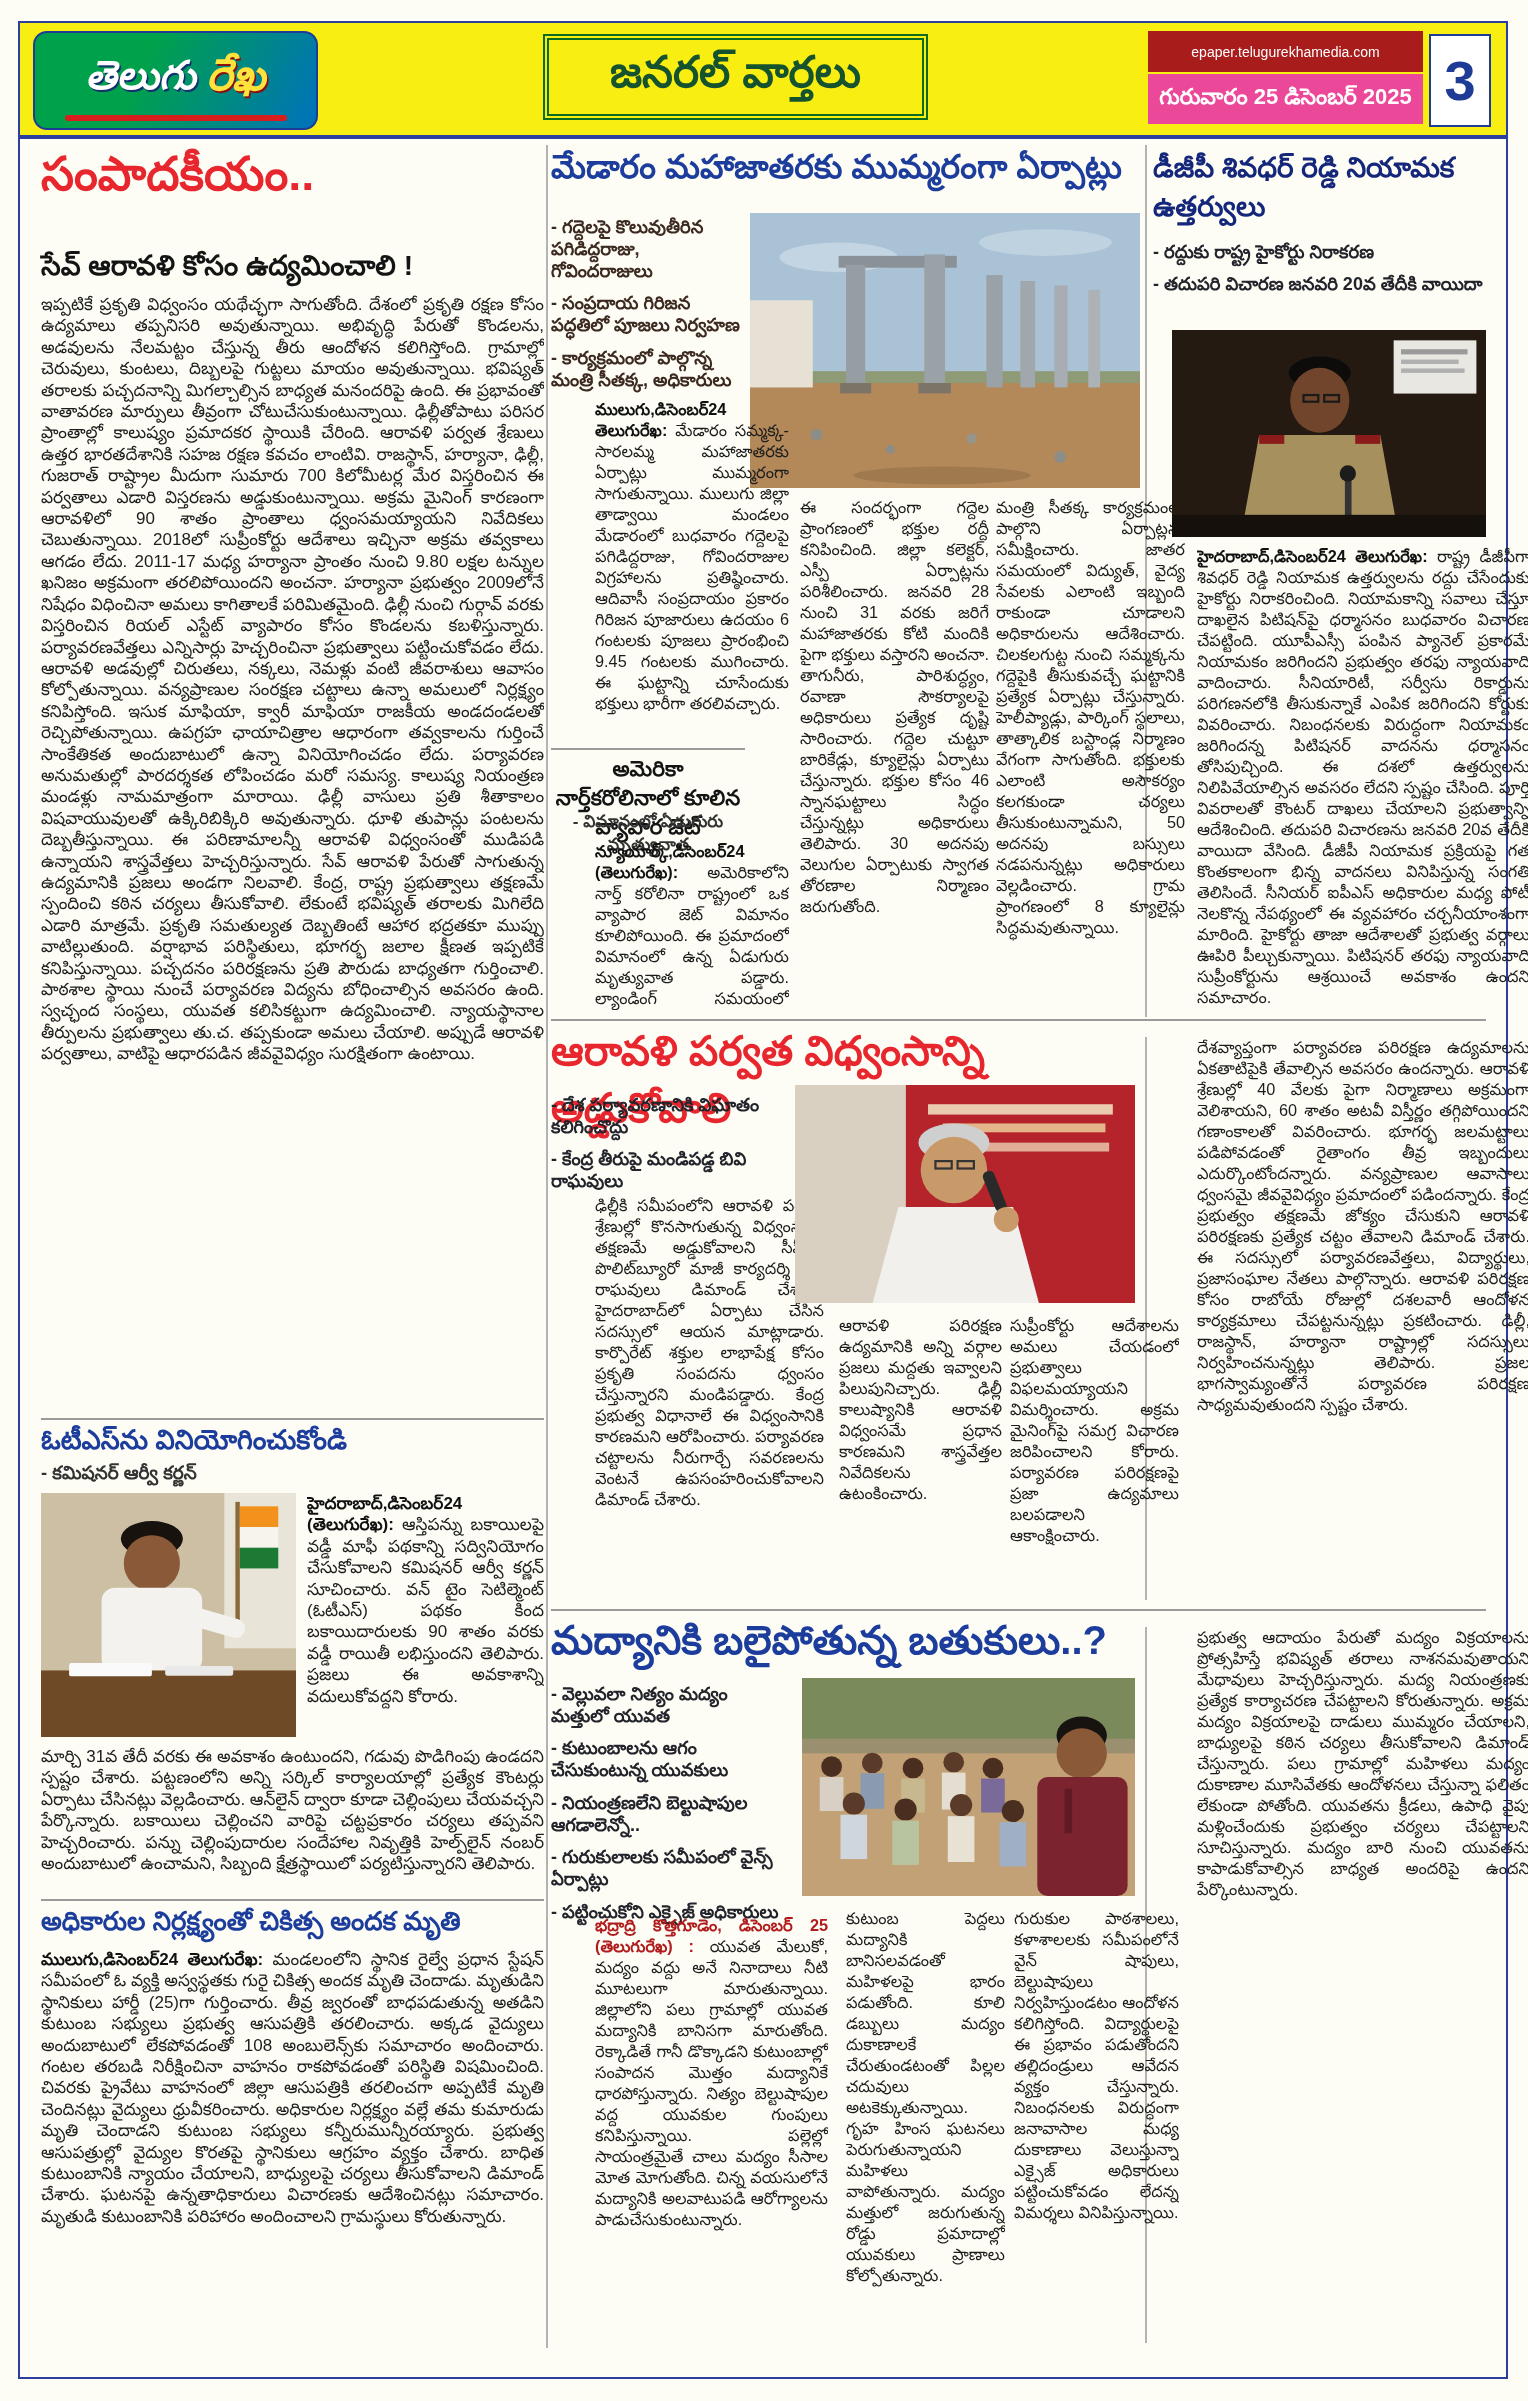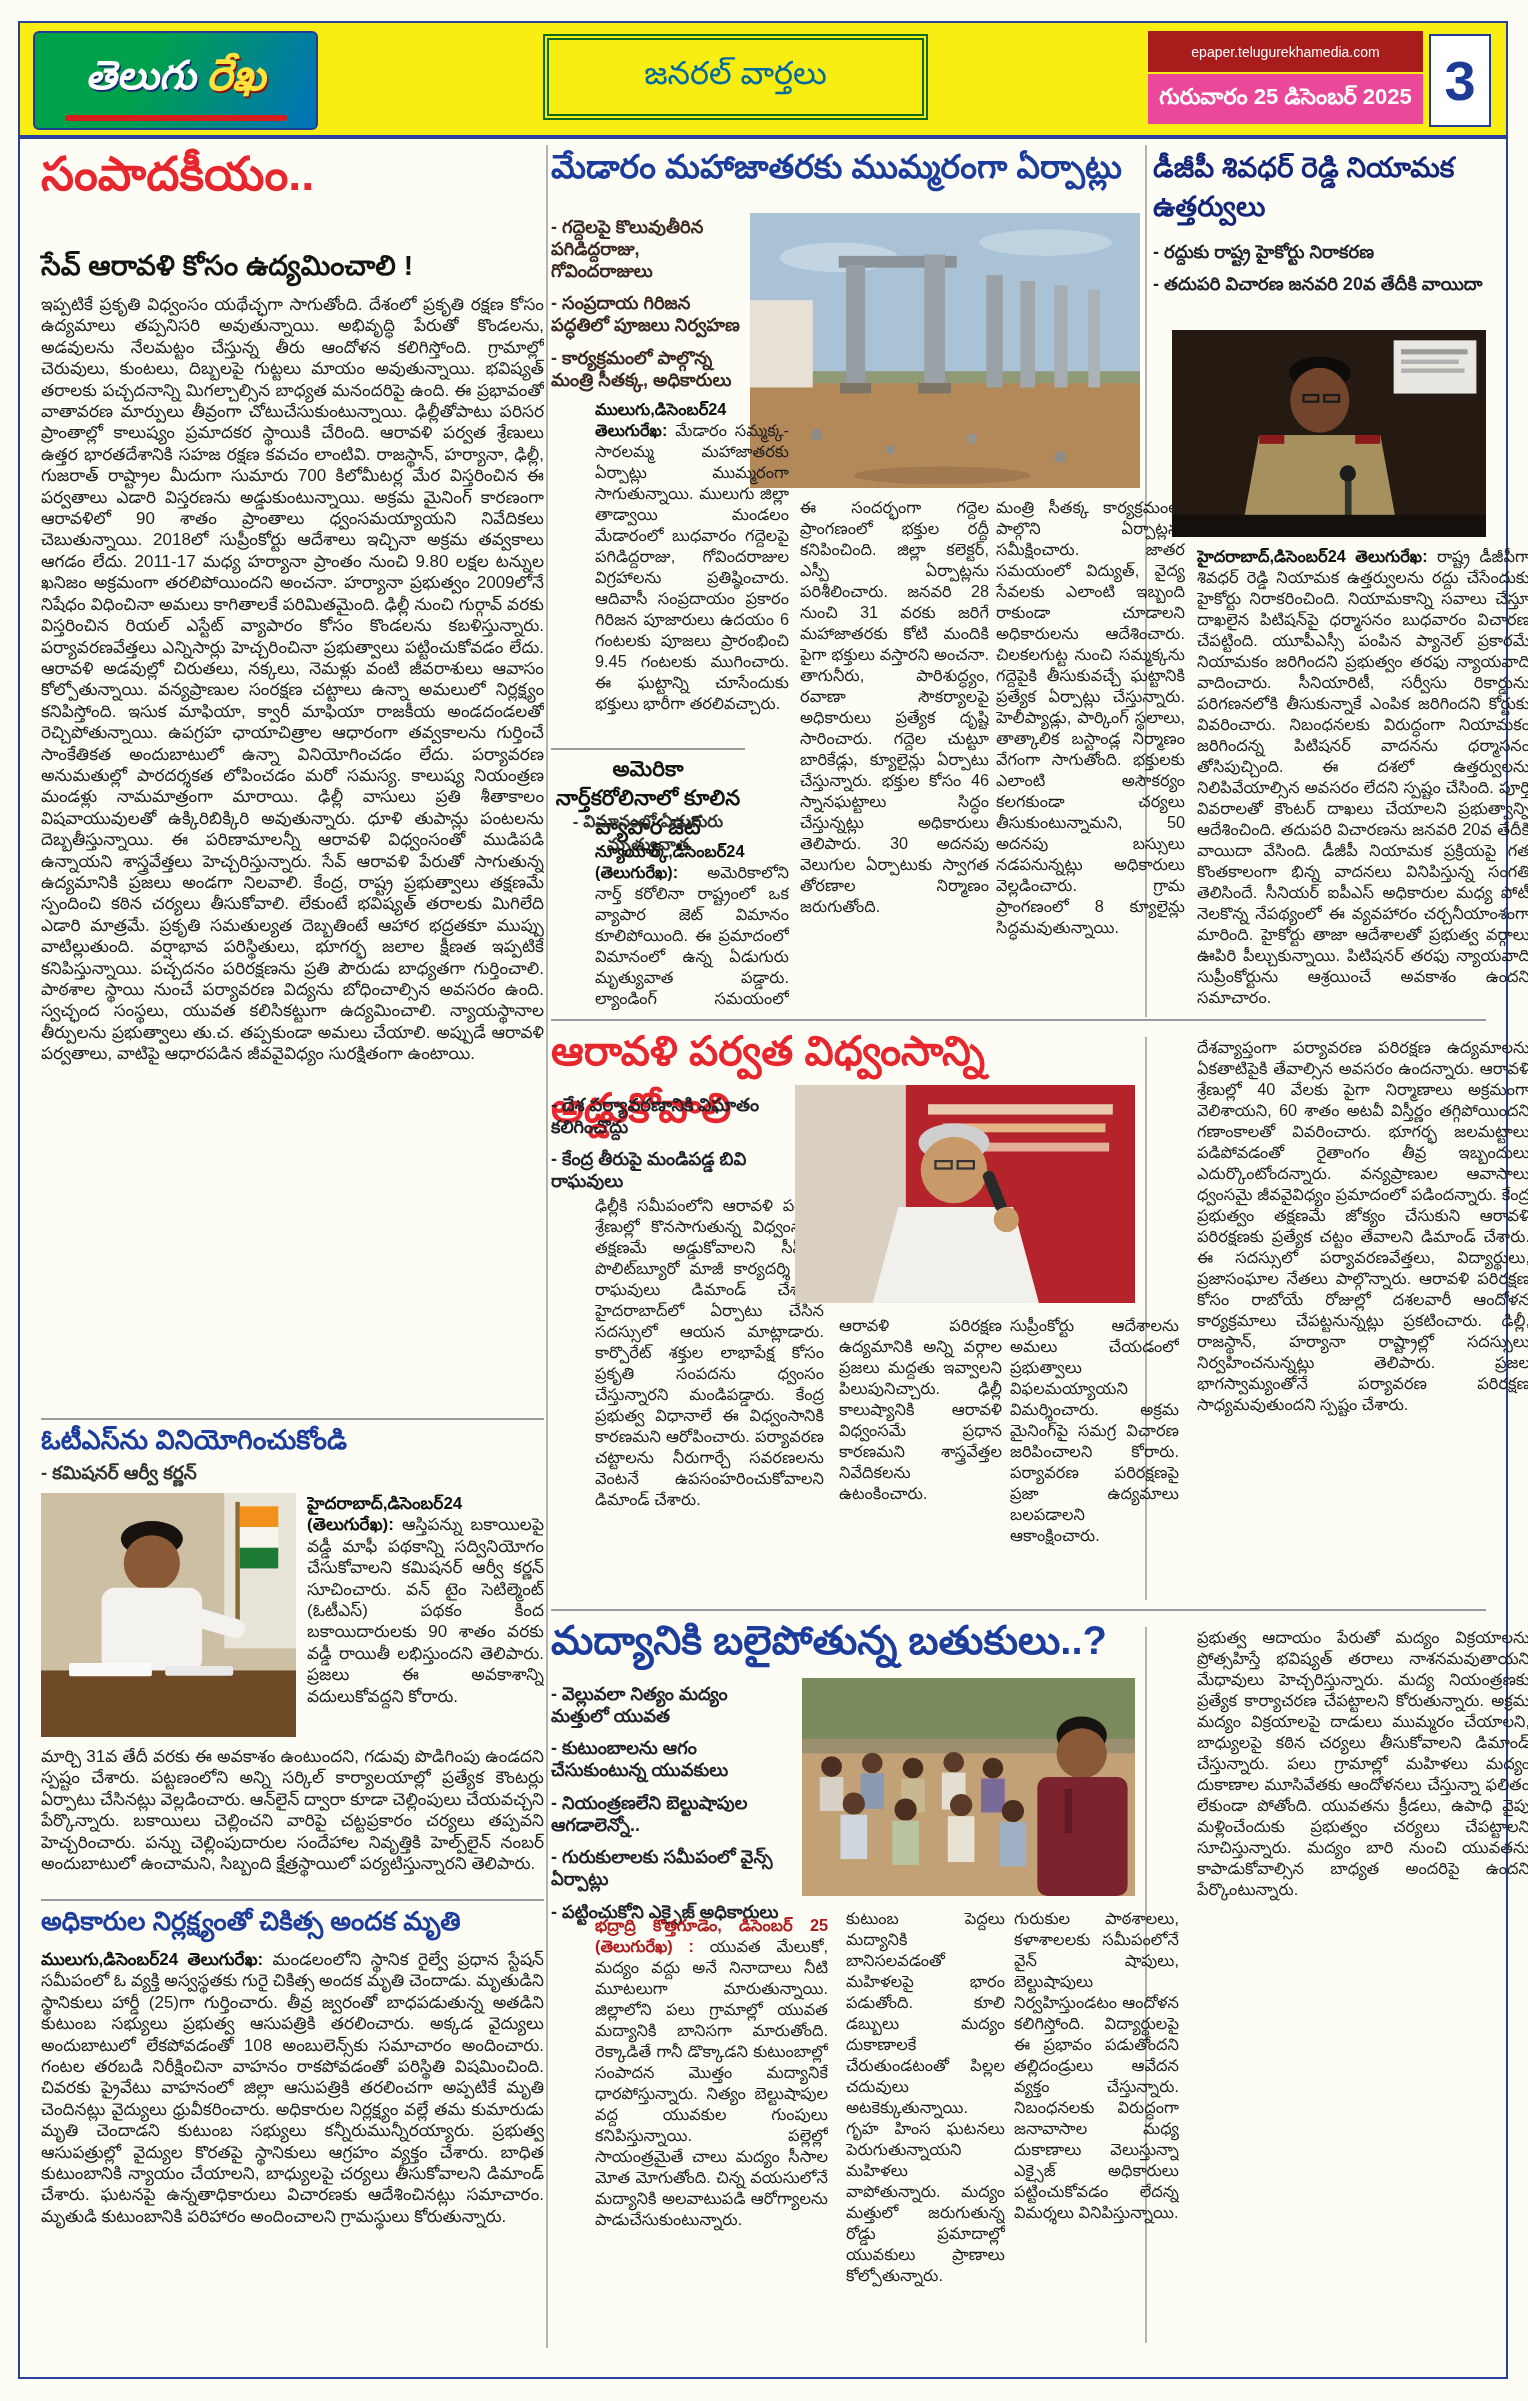--- a/index.html
+++ b/index.html
@@ -11,7 +11,7 @@
   .header-band{left:20px;top:23px;width:1486px;height:112px;background:#f8ee12;}
   .header-underline{left:20px;top:135px;width:1486px;height:3.7px;background:#2a3f9e;}
 
-  .logo-box{left:33px;top:31px;width:281px;height:95px;border:2.2px solid #1e3c96;border-radius:6px;
+  .logo-box{left:33px;top:31px;width:281px;height:95px;border:2.2px solid #1e3c96;border-radius:14px;
             background:linear-gradient(115deg,#00a14b 0%,#00a14b 38%,#0072bc 100%);
             display:flex;align-items:center;justify-content:center;gap:10.4px;}
   .logo-w1{color:#ffffff;font-weight:bold;font-style:italic;font-size:40px;text-shadow:1.5px 1.5px 0 #14306e;}

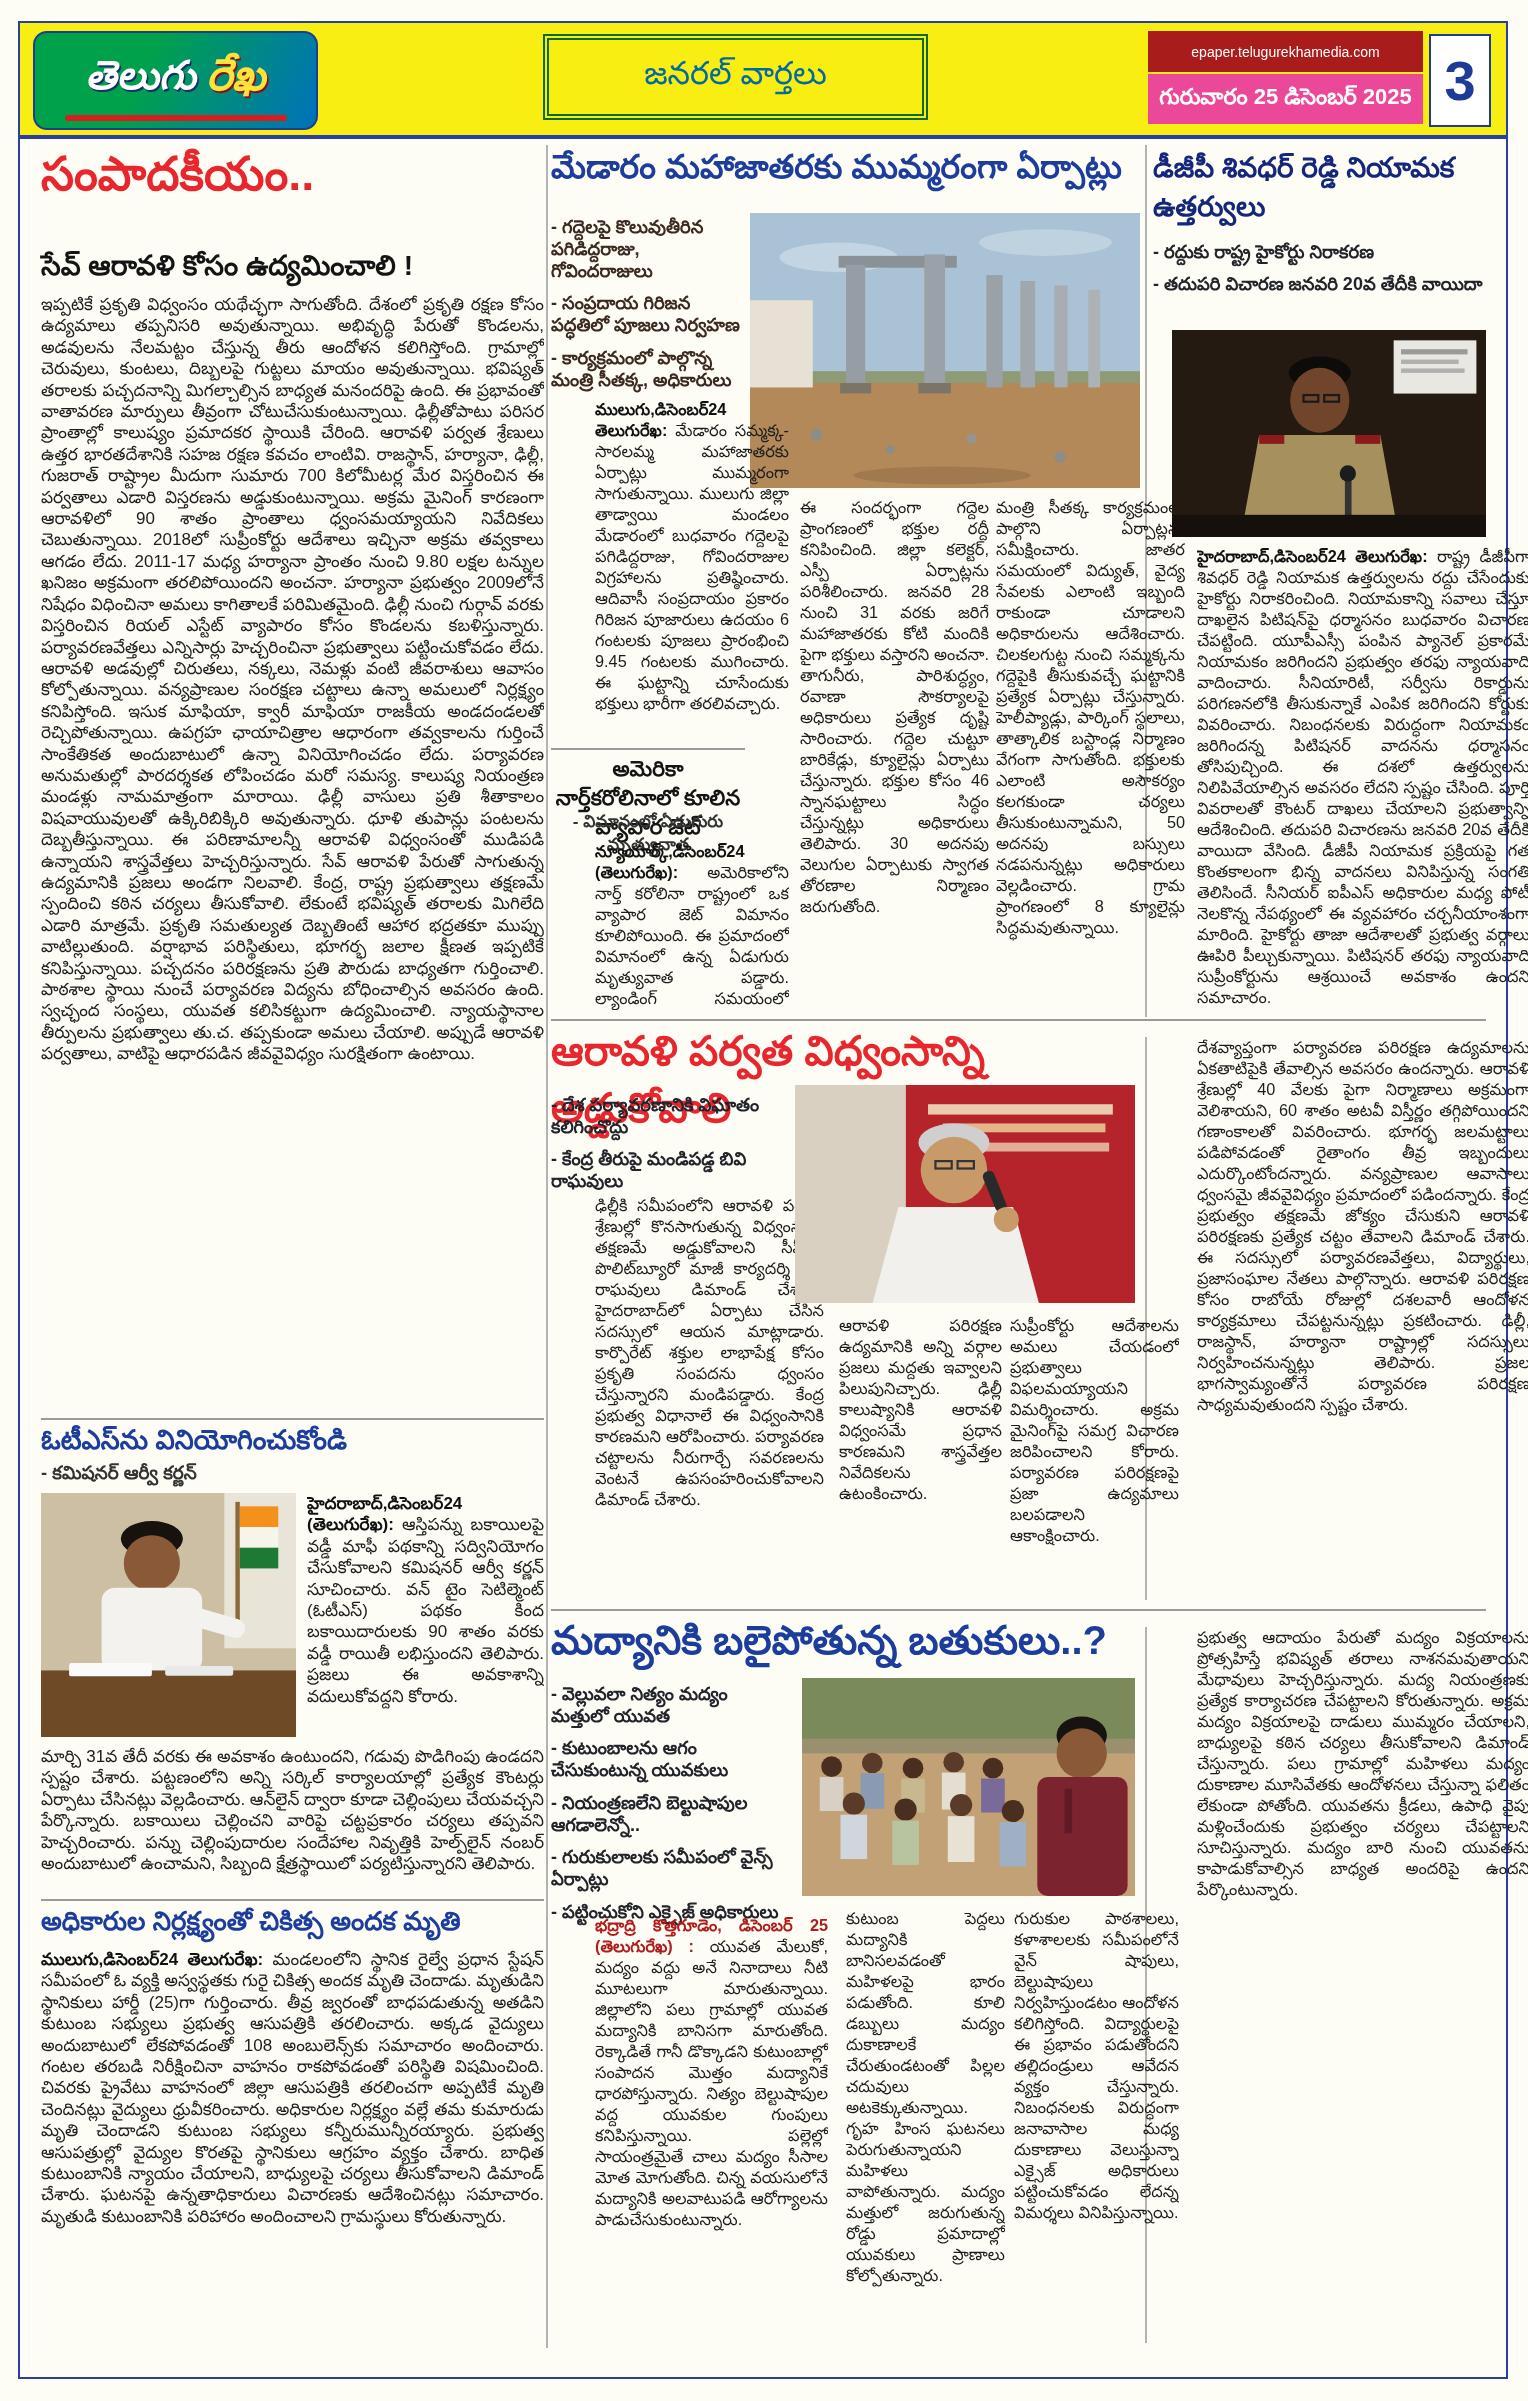--- a/index.html
+++ b/index.html
@@ -20,7 +20,7 @@
 
   .center-box{left:547px;top:38px;width:373px;height:74px;border:2.2px solid #0c6b1e;outline:2.2px solid #0c6b1e;outline-offset:2.2px;
               display:flex;align-items:center;justify-content:center;background:#f8ee12;}
-  .center-box span{color:#0369a1;font-weight:normal;font-size:32px;}
+  .center-box span{color:#14532d;font-weight:bold;font-size:44px;}
 
   .web-box{left:1148px;top:31px;width:275px;height:41px;background:#a81c1c;color:#fff;
            display:flex;align-items:center;justify-content:center;font-size:14px;}

